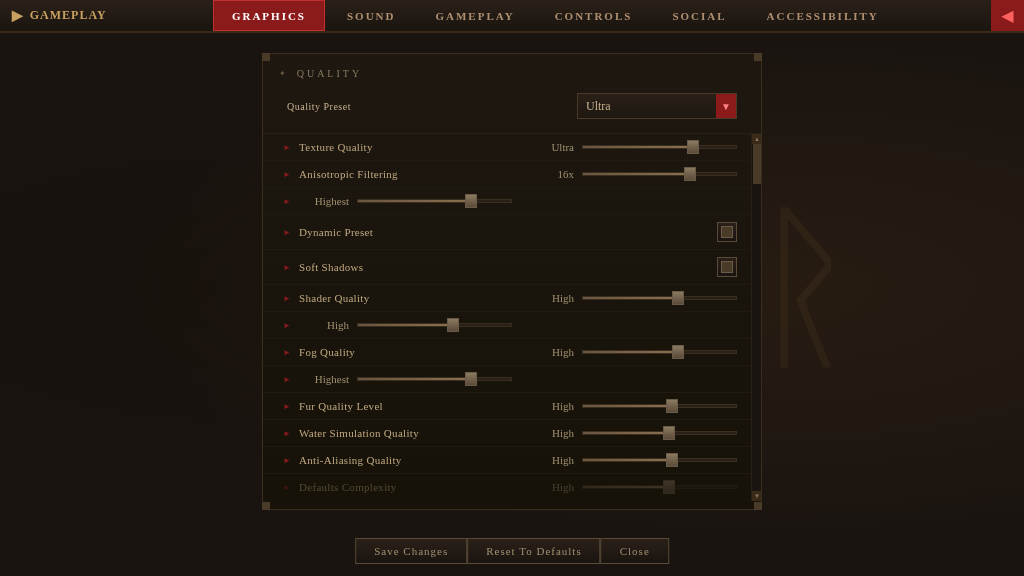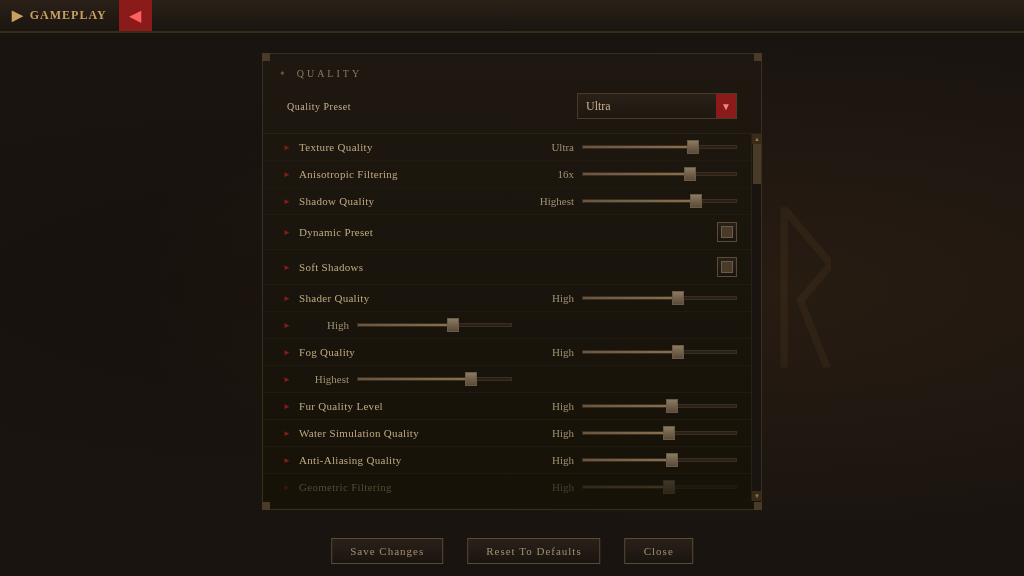--- a/index.html
+++ b/index.html
@@ -347,6 +347,14 @@
     <span>GAMEPLAY</span>
   </div>
 
+  <div class="nav-tabs">
+    <div class="nav-tab active">GRAPHICS</div>
+    <div class="nav-tab">SOUND</div>
+    <div class="nav-tab">GAMEPLAY</div>
+    <div class="nav-tab">CONTROLS</div>
+    <div class="nav-tab">SOCIAL</div>
+    <div class="nav-tab">ACCESSIBILITY</div>
+  </div>
 
   <div class="nav-back">
     <span>◀</span>

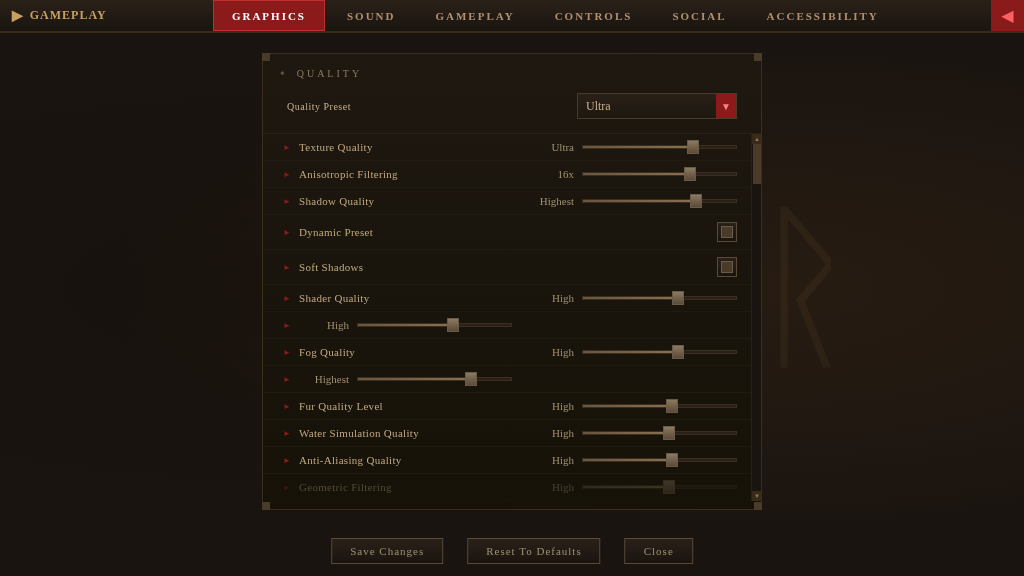--- a/index.html
+++ b/index.html
@@ -409,7 +409,6 @@
 
       <div class="setting-row">
         <span class="setting-chevron">►</span>
-        <span class="setting-name">Shadow Quality</span>
         <span class="setting-value">Highest</span>
         <div class="slider-container">
           <div class="slider-track">

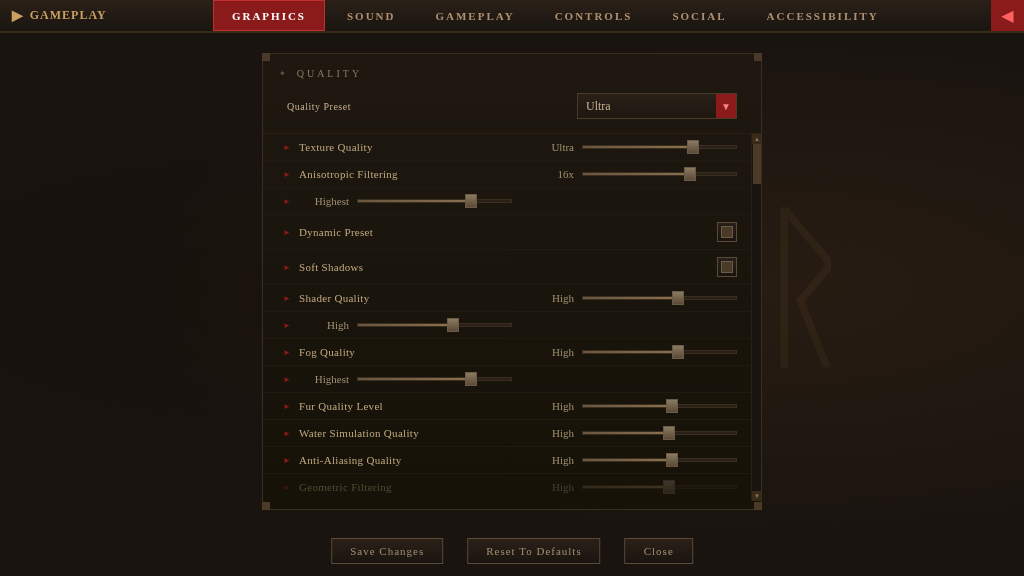--- a/index.html
+++ b/index.html
@@ -524,7 +524,7 @@
 
       <div class="setting-row" style="opacity:0.35;">
         <span class="setting-chevron">►</span>
-        <span class="setting-name">Geometric Filtering</span>
+        <span class="setting-name">Defaults Complexity</span>
         <span class="setting-value">High</span>
         <div class="slider-container">
           <div class="slider-track">

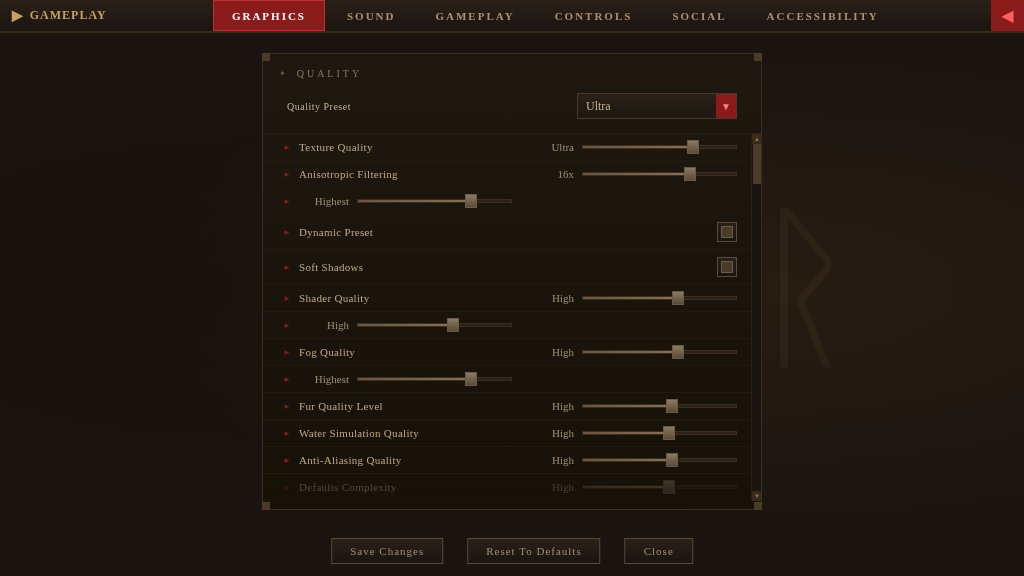--- a/index.html
+++ b/index.html
@@ -321,7 +321,7 @@
       left: 50%;
       transform: translateX(-50%);
       display: flex;
-      gap: 24px;
+      gap: 0;
     }
 
     .btn {

